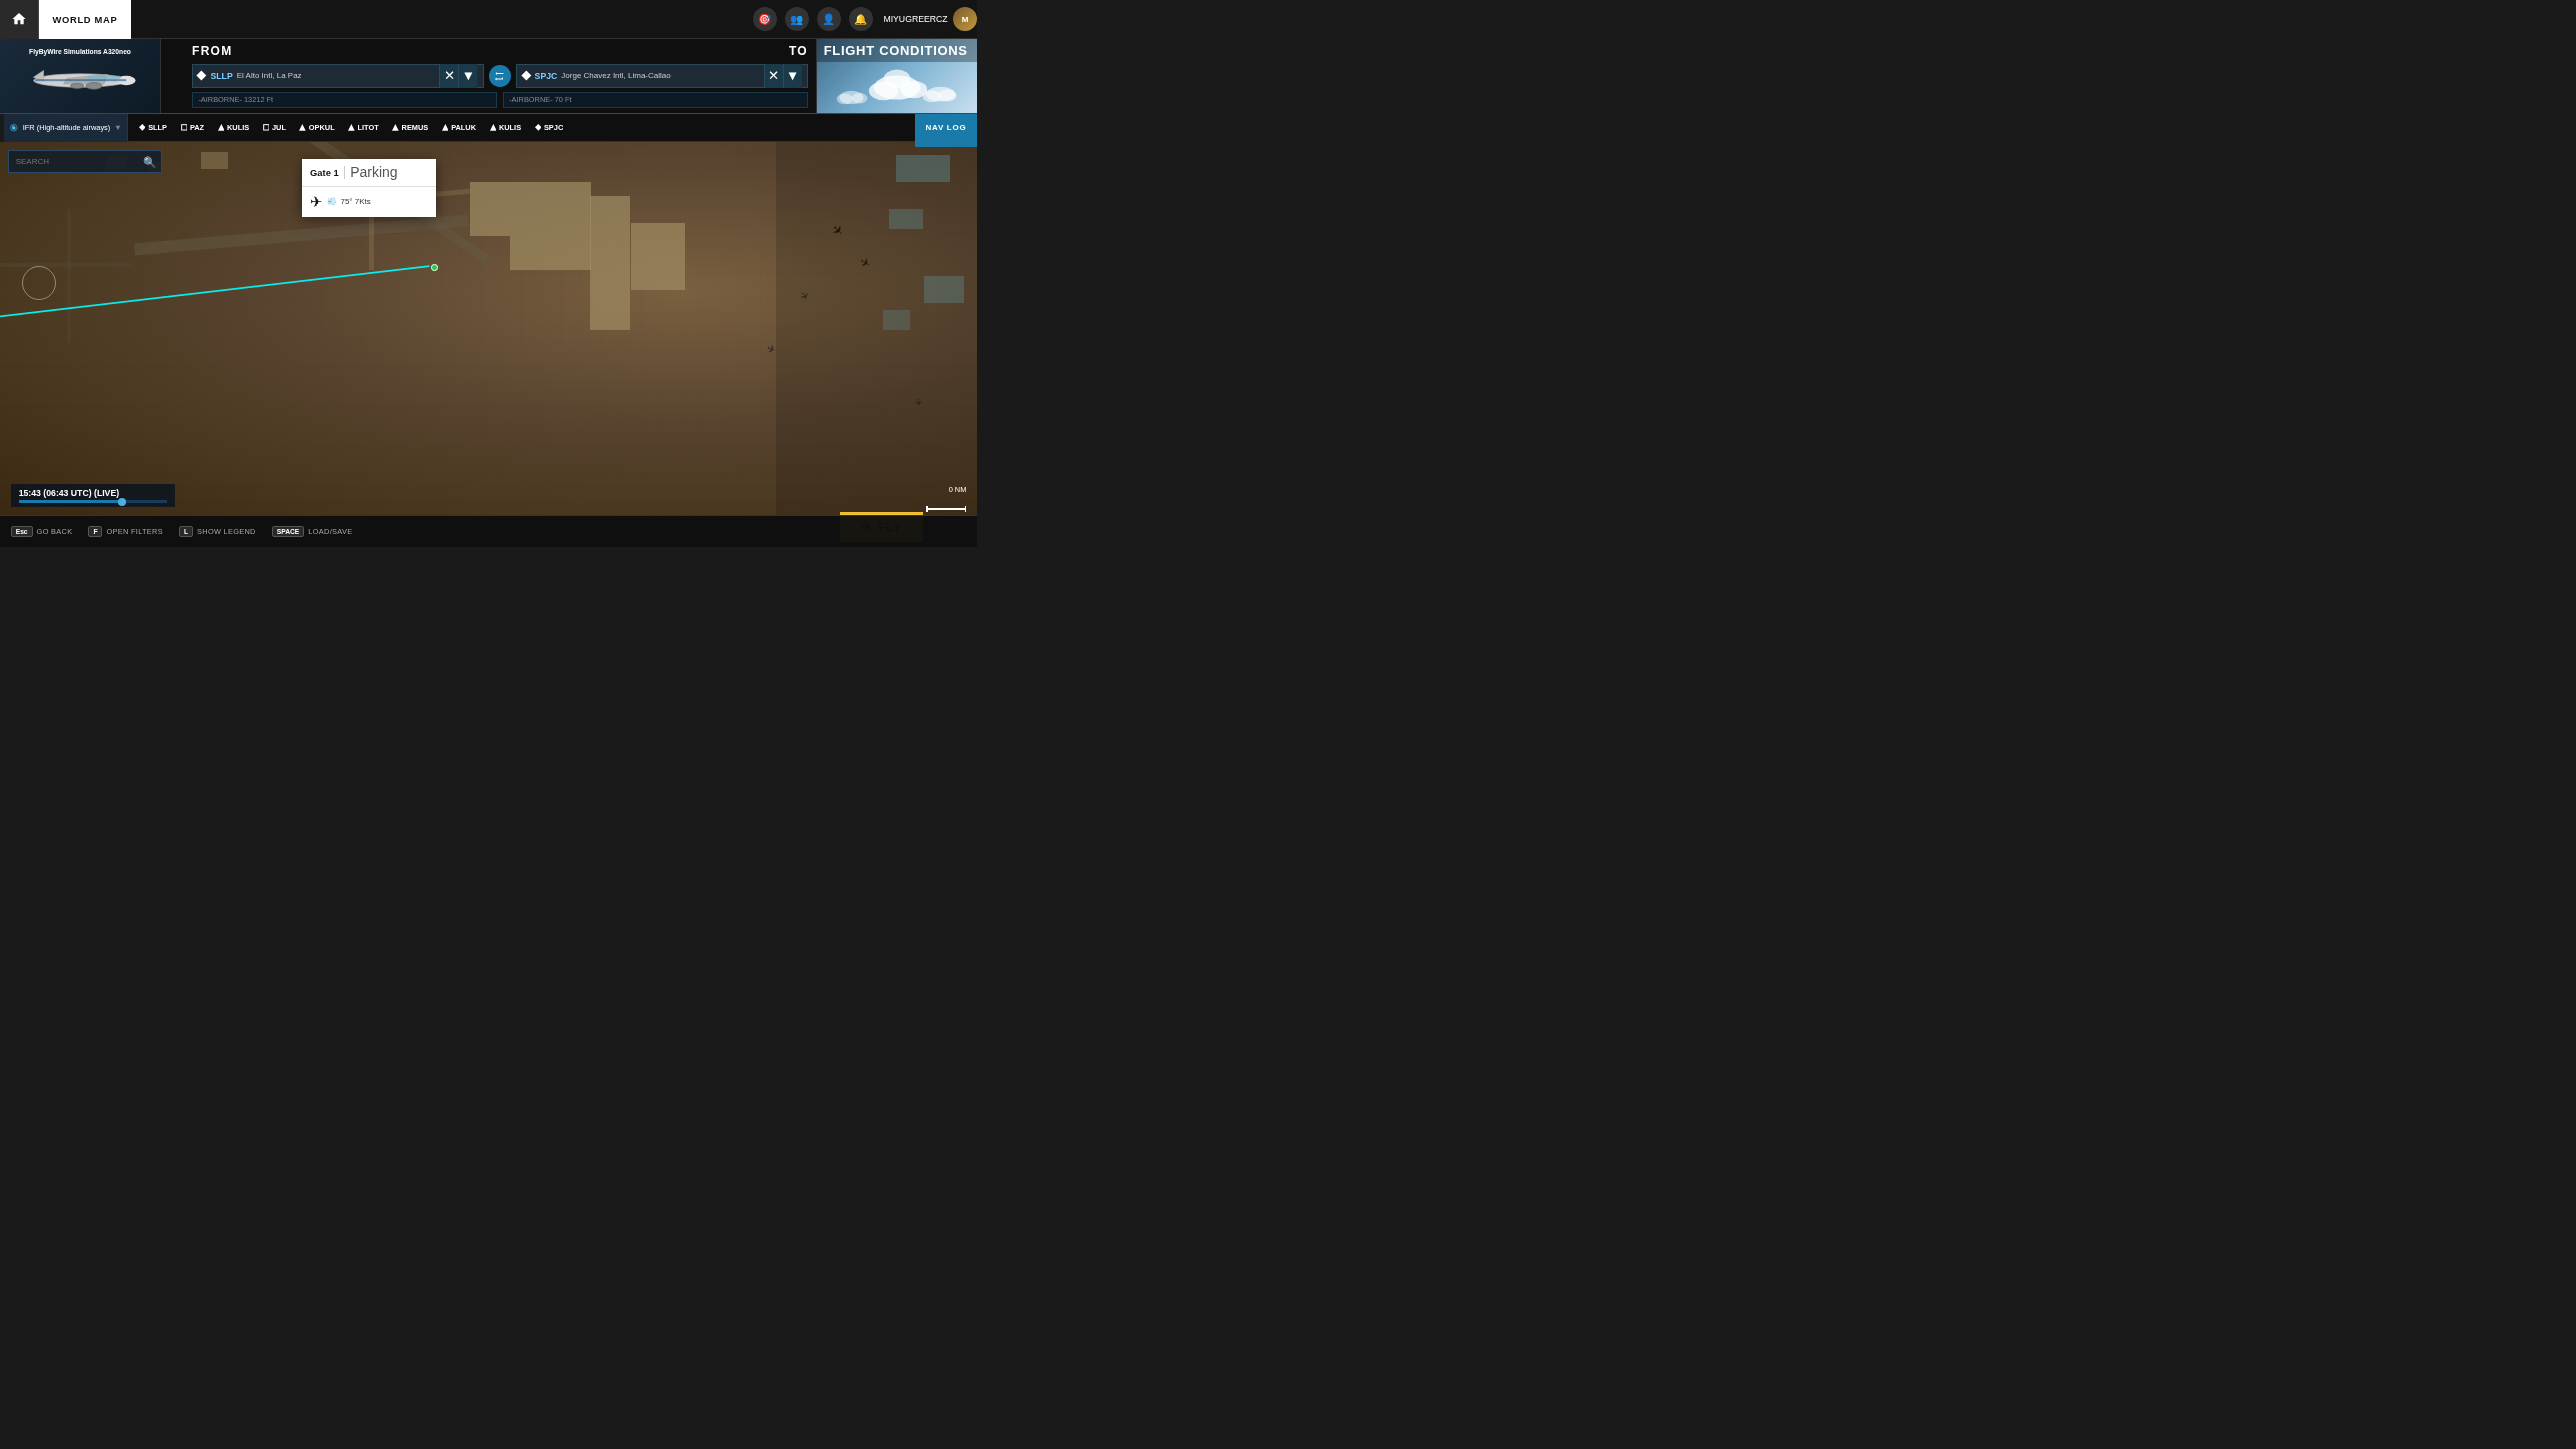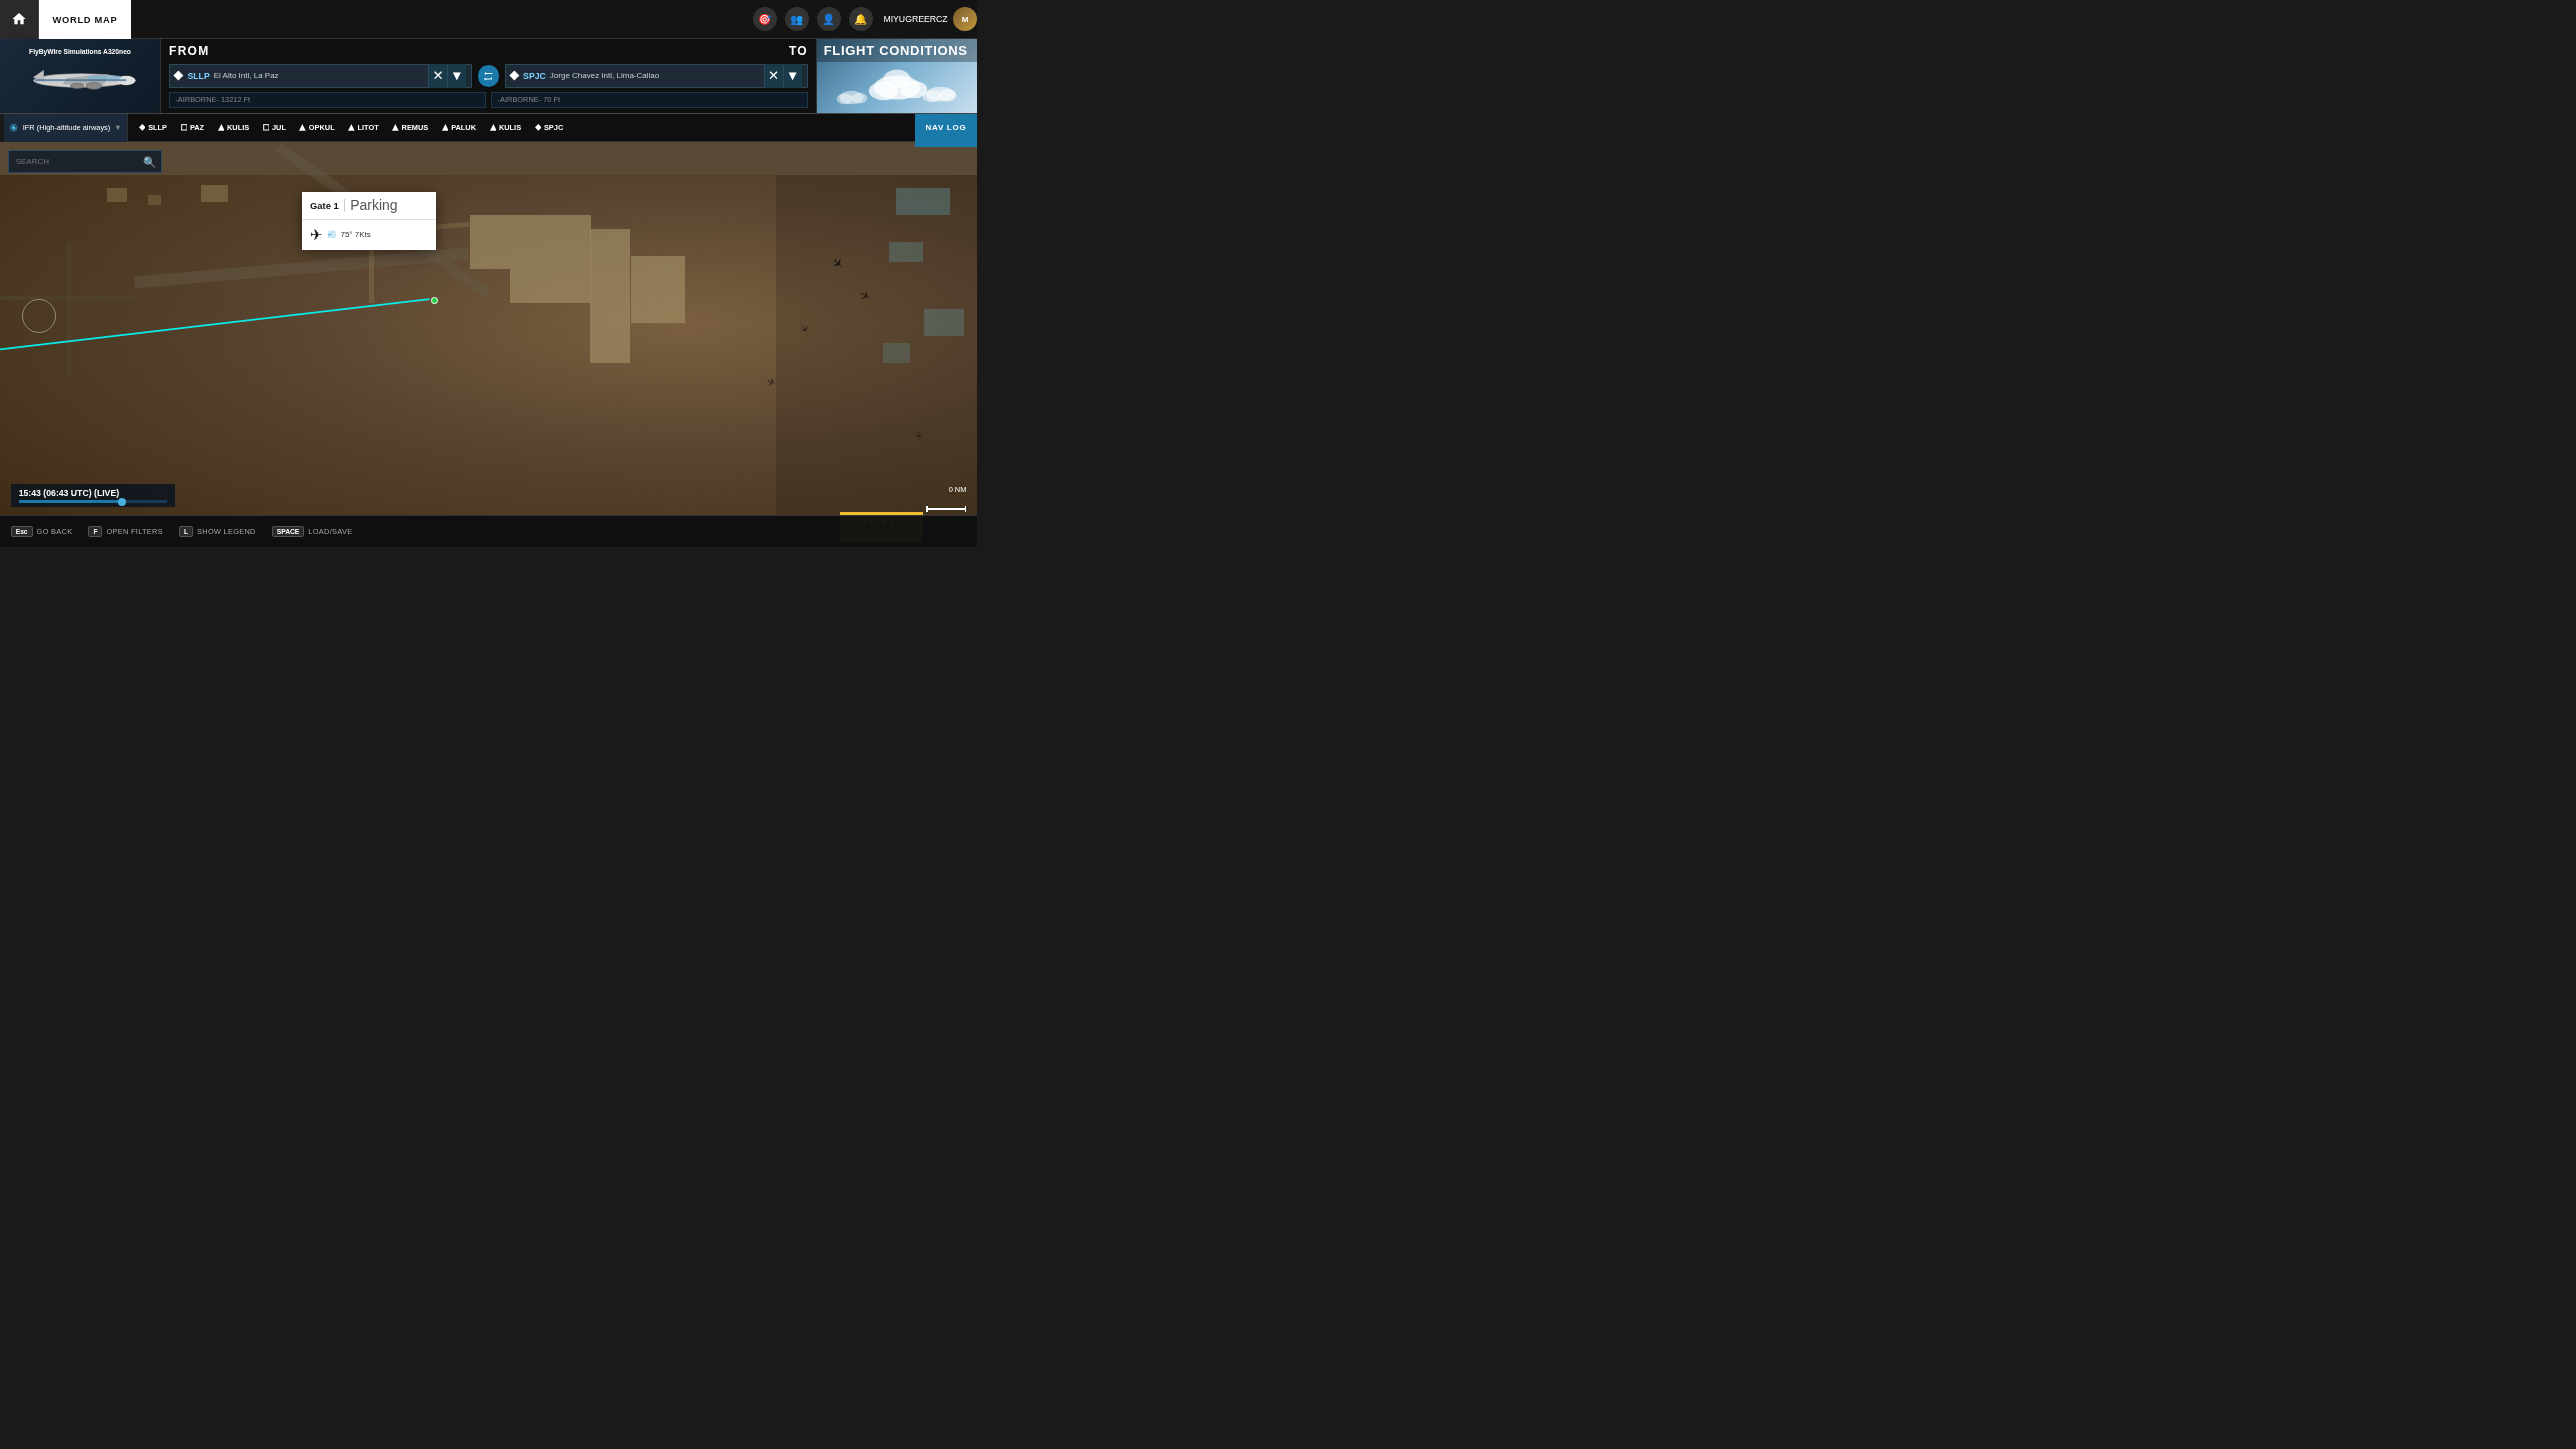--- a/index.html
+++ b/index.html
@@ -101,6 +101,7 @@
       flex: 1;
       display: flex; flex-direction: column;
       padding: 5.4px 8px;
+      margin-left: 23px;
     }
     .flight-header-row {
       display: flex; align-items: center; gap: 5.4px; margin-bottom: 5.4px;

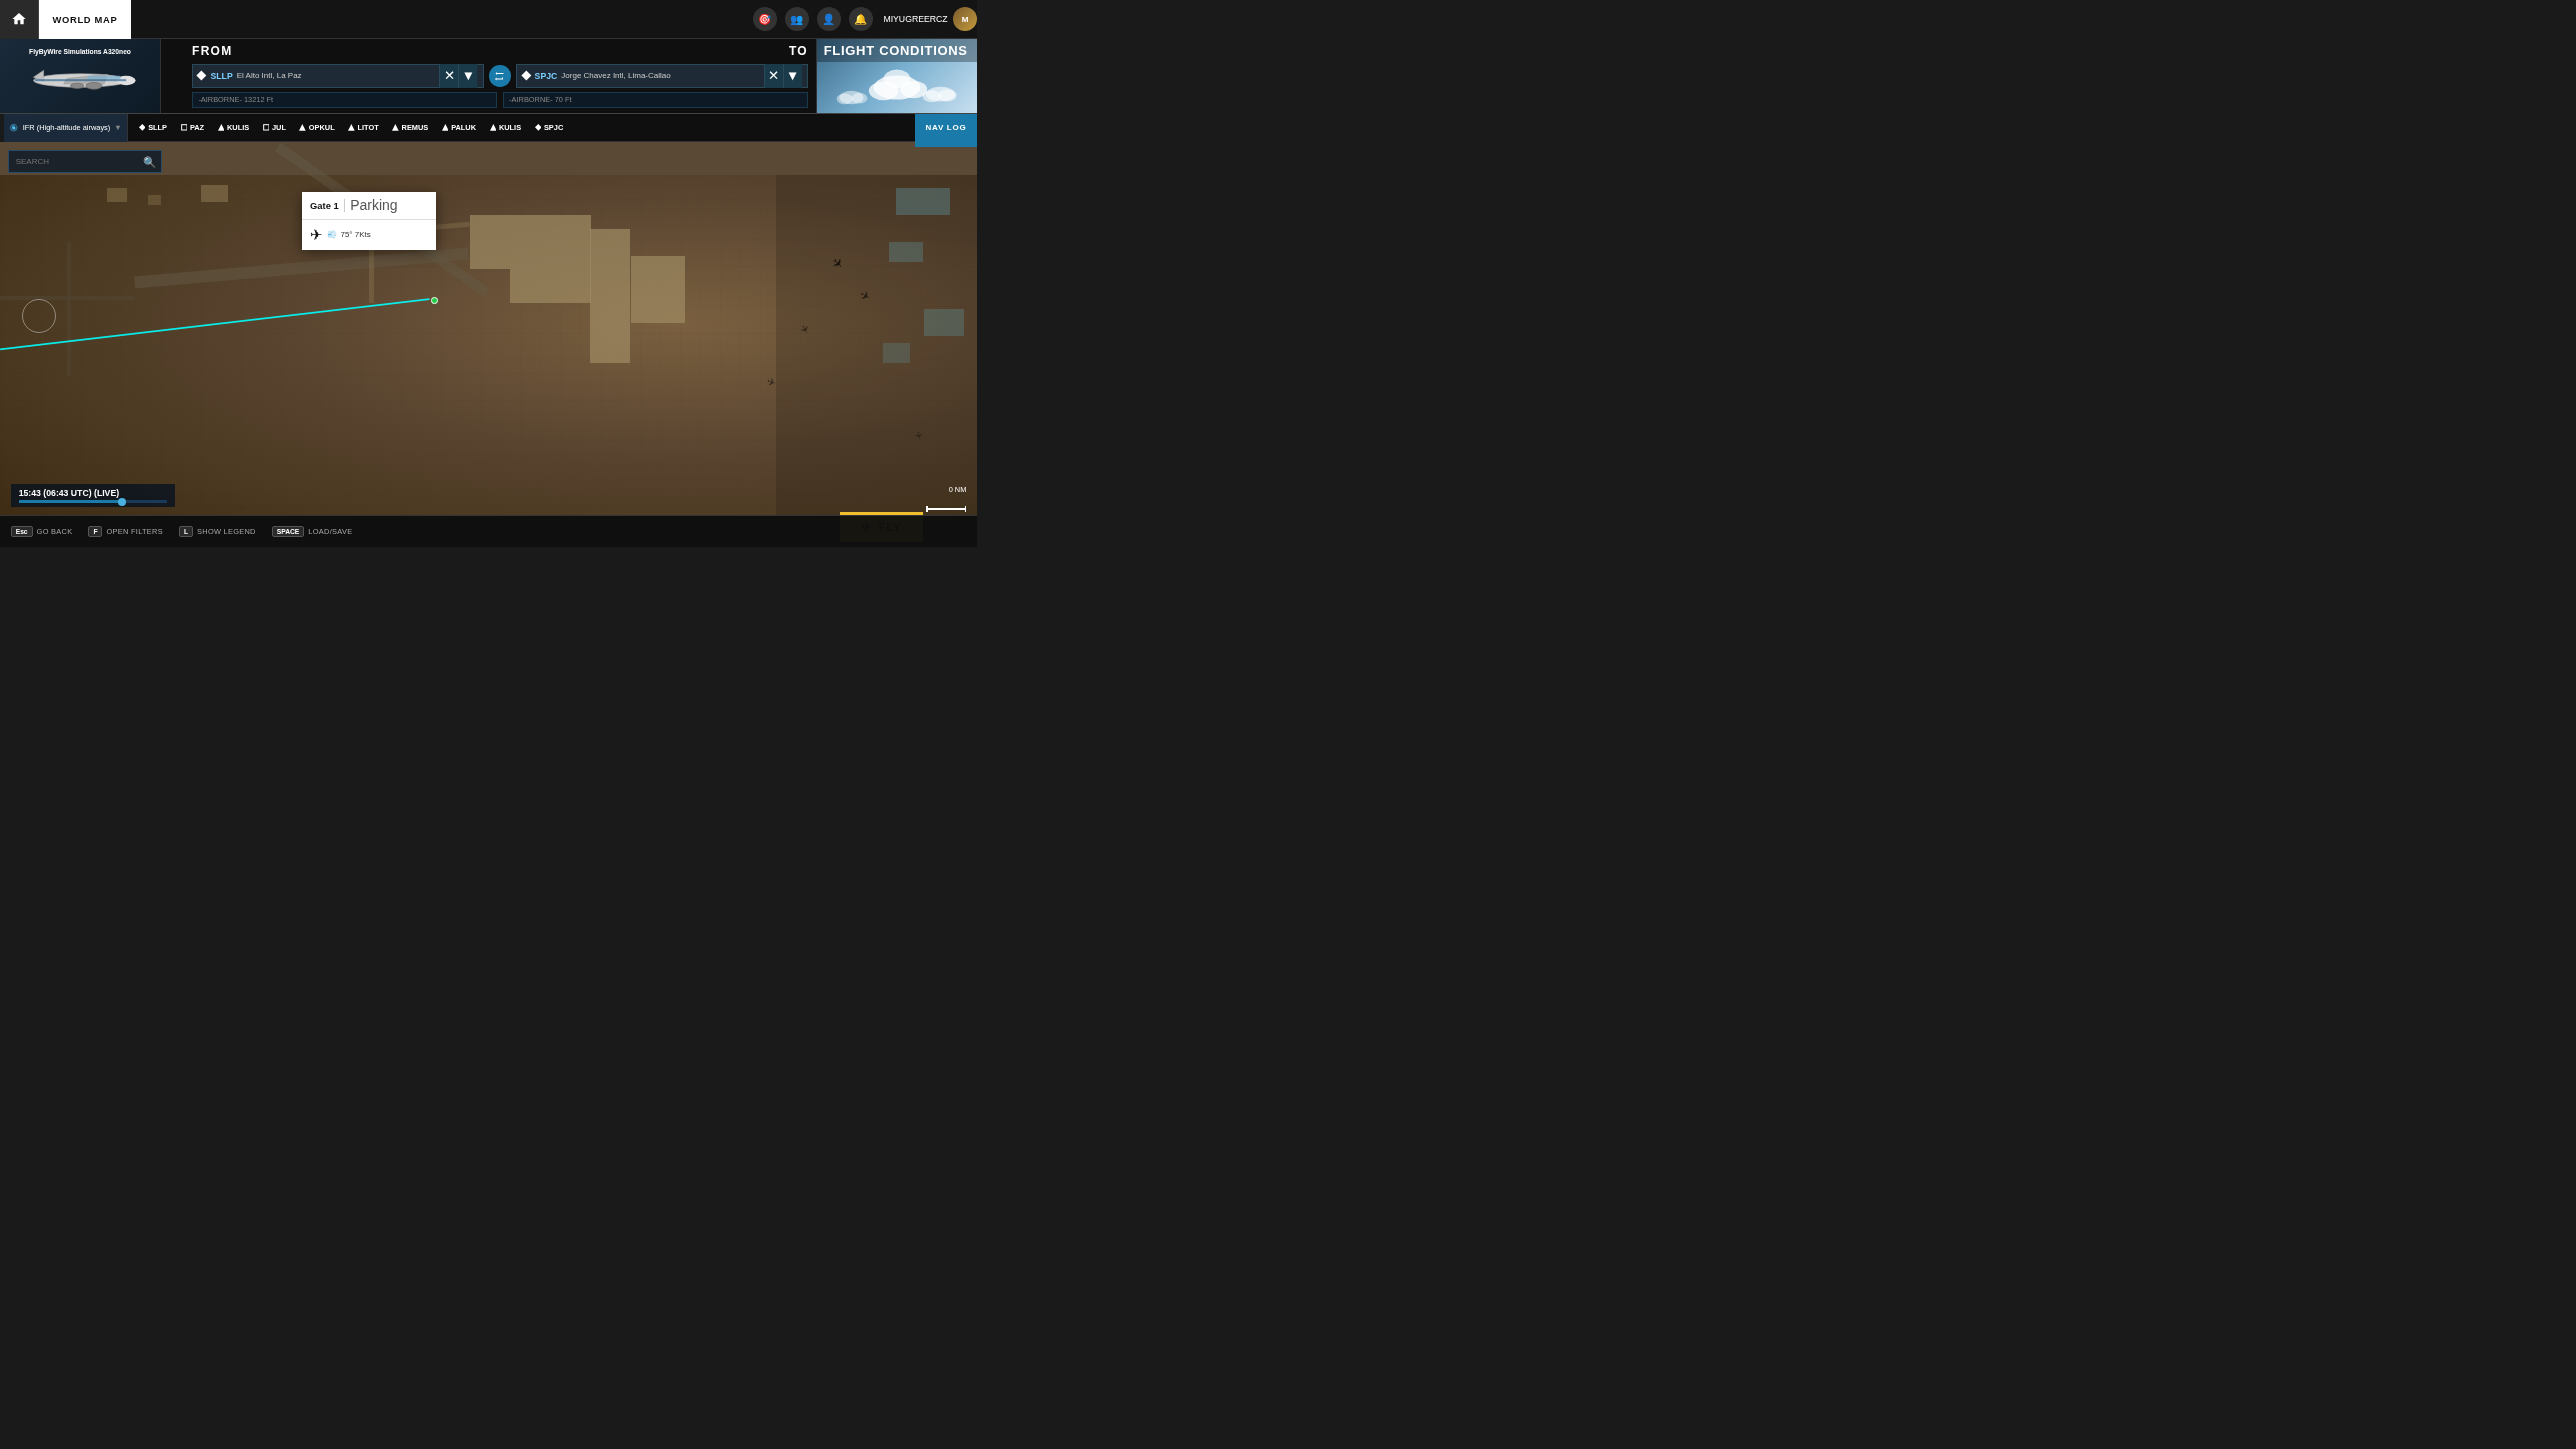--- a/index.html
+++ b/index.html
@@ -247,7 +247,6 @@
       position: relative;
       background: 
         radial-gradient(ellipse at 70% 40%, #7a6040 0%, #5a4530 40%, #4a3820 70%, #3a2810 100%);
-      margin-top: 33px;
     }
 
     

